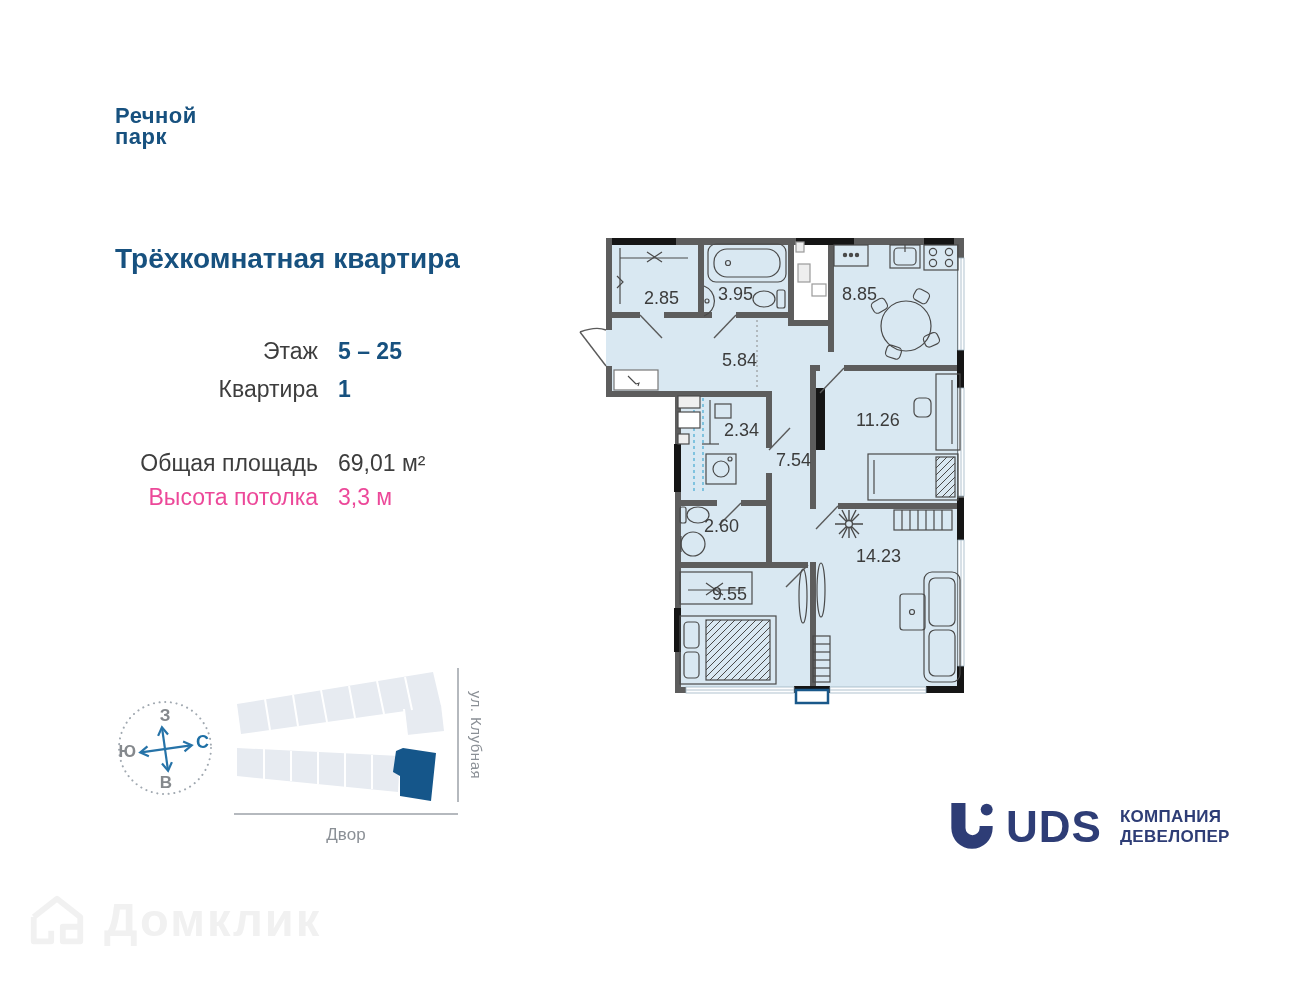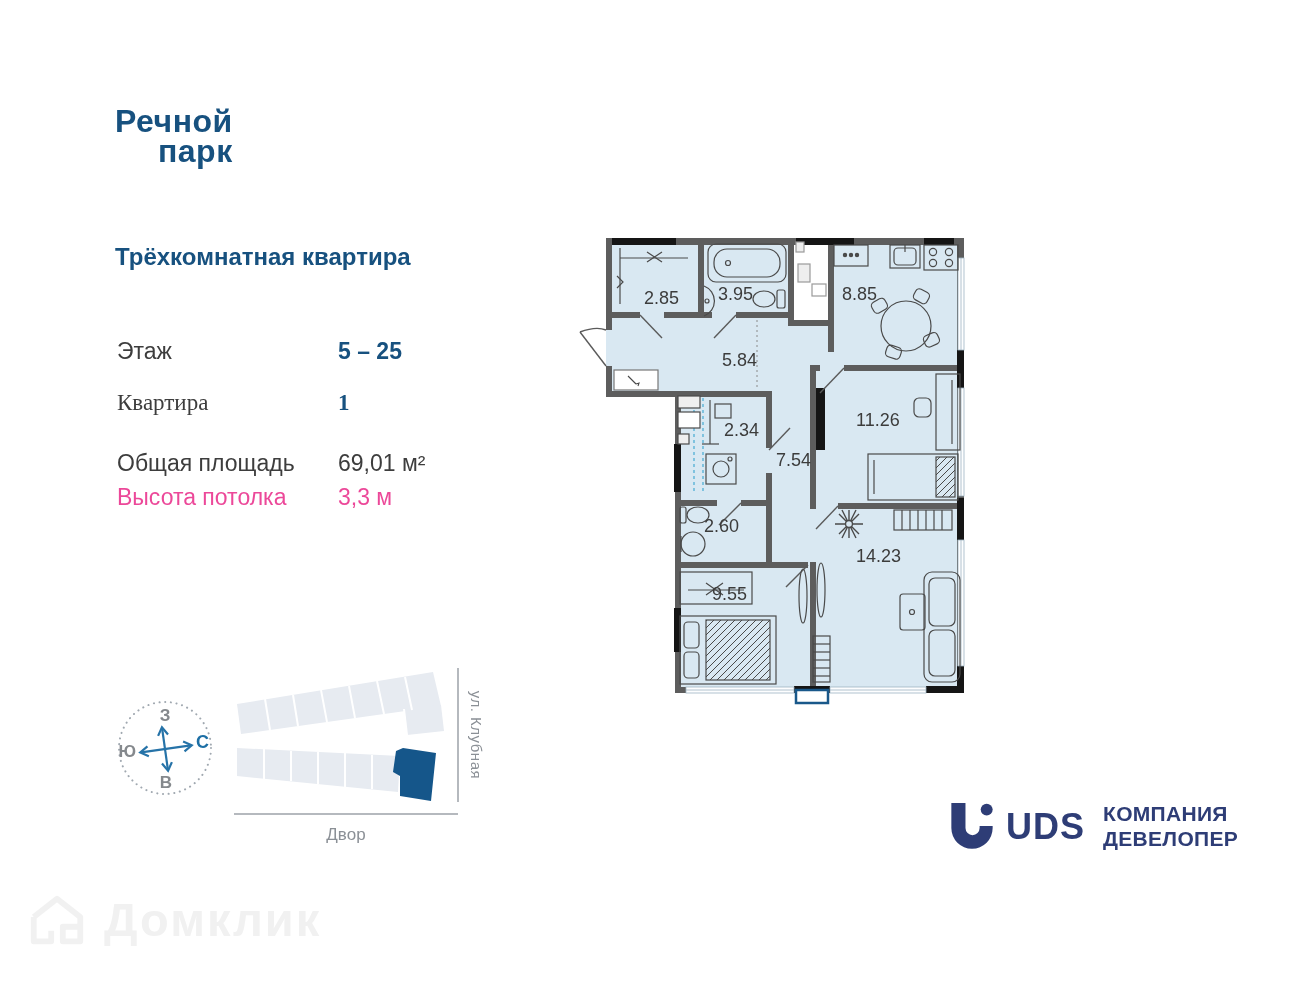--- a/index.html
+++ b/index.html
@@ -10,7 +10,7 @@
   .abs{position:absolute;}
   
   .logo{left:115px;top:106px;color:#17517F;font-weight:800;
-        font-size:32px;line-height:0.95;letter-spacing:0.5px;text-align:right;}
+        font-size:22px;line-height:0.95;letter-spacing:0.5px;}
   
   .title{left:115px;top:243px;color:#17517F;font-weight:800;font-size:24px;}
   

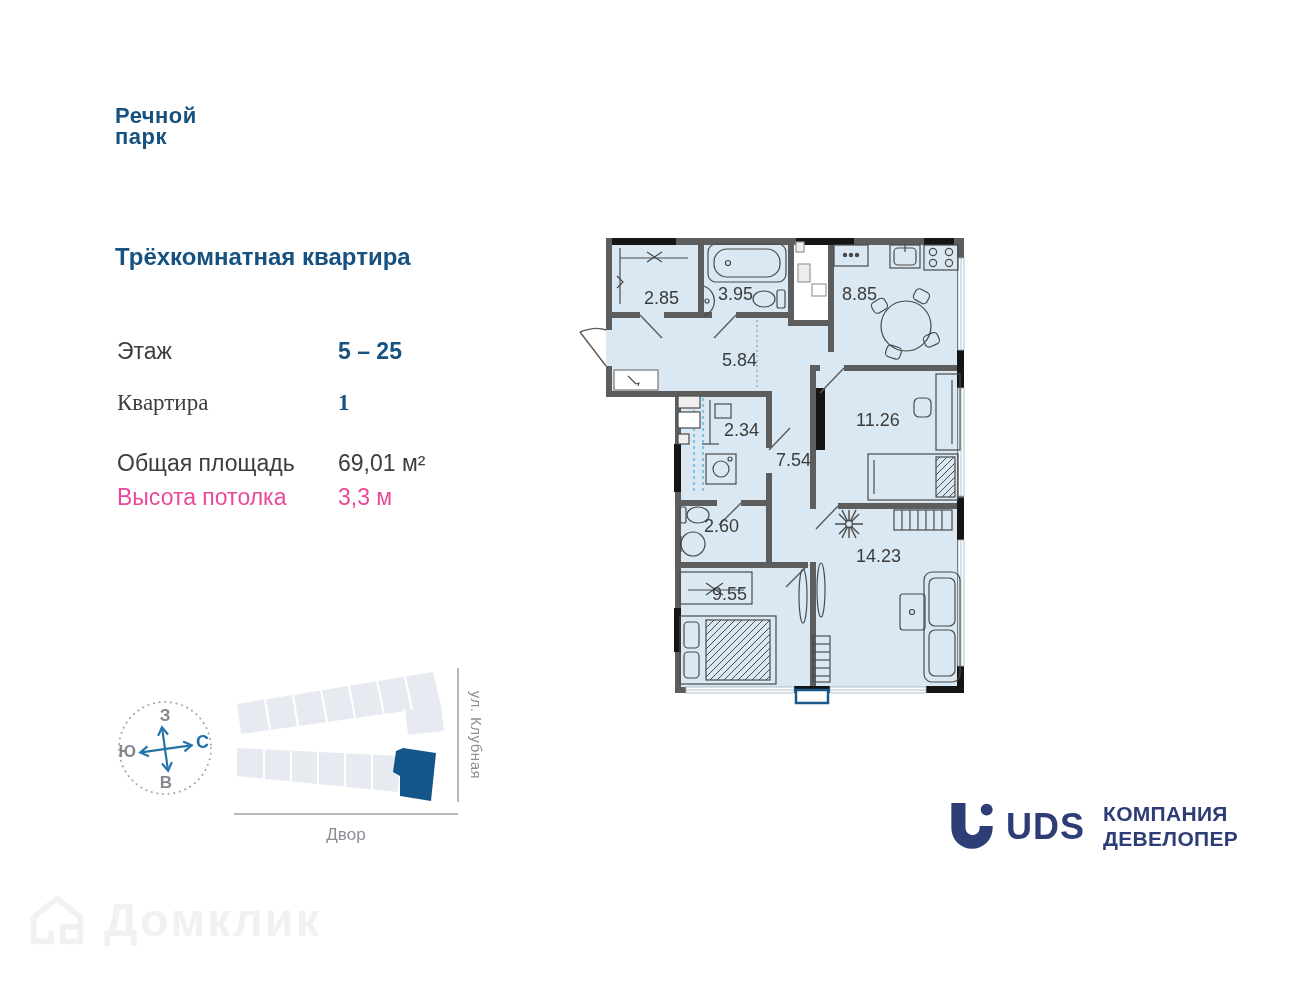--- a/index.html
+++ b/index.html
@@ -12,7 +12,7 @@
   .logo{left:115px;top:106px;color:#17517F;font-weight:800;
         font-size:22px;line-height:0.95;letter-spacing:0.5px;}
   
-  .title{left:115px;top:243px;color:#17517F;font-weight:800;font-size:24px;}
+  .title{left:115px;top:243px;color:#17517F;font-weight:800;font-size:28px;}
   
   .row{left:117px;width:430px;font-size:23px;color:#3d3d3d;display:flex;}
   .row .lbl{width:201px;flex:0 0 201px;}

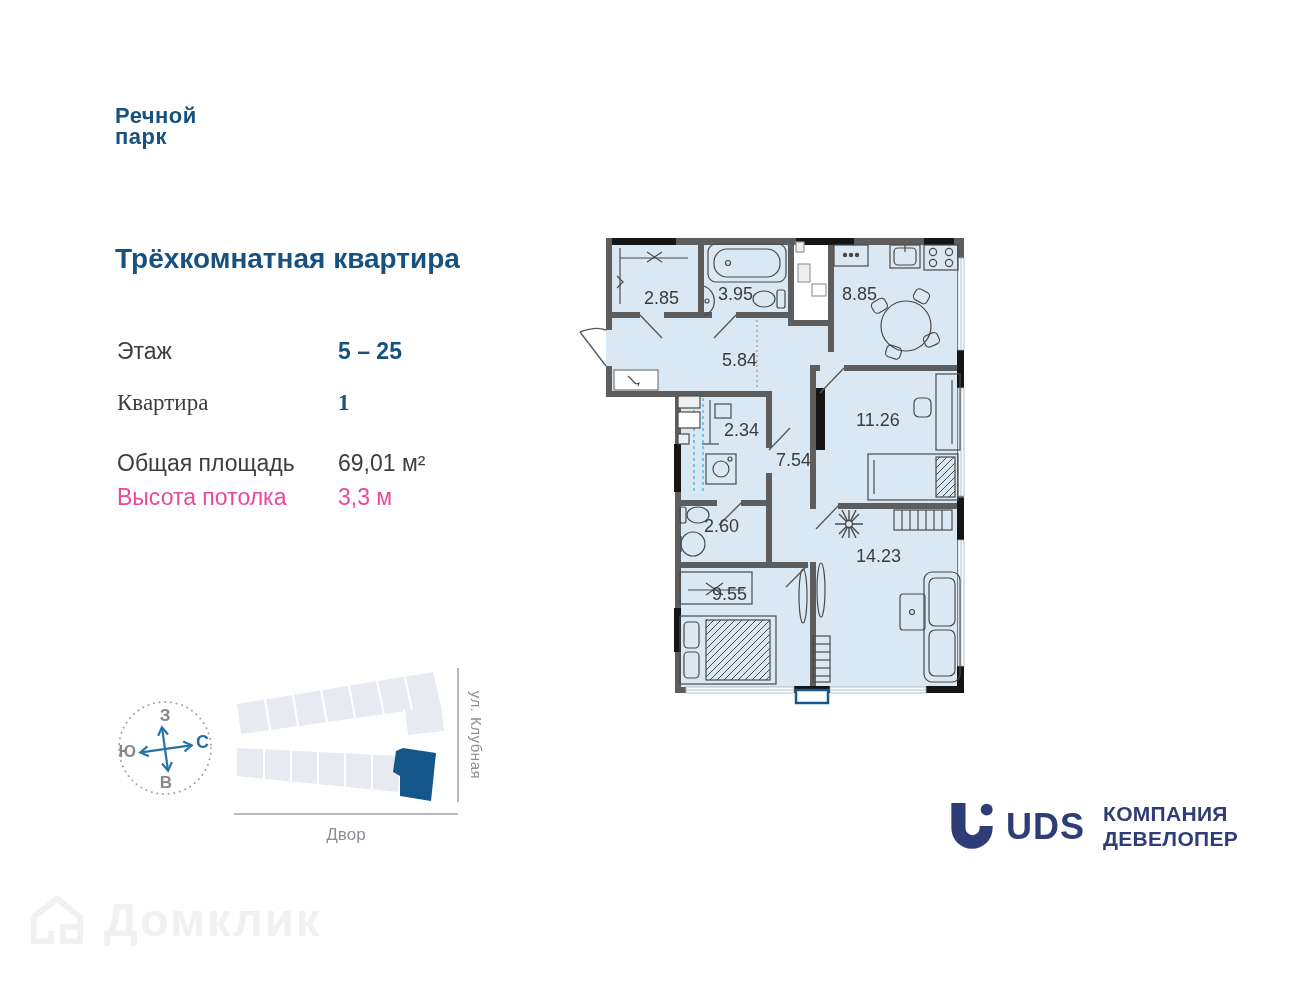--- a/index.html
+++ b/index.html
@@ -15,7 +15,7 @@
   .title{left:115px;top:243px;color:#17517F;font-weight:800;font-size:28px;}
   
   .row{left:117px;width:430px;font-size:23px;color:#3d3d3d;display:flex;}
-  .row .lbl{width:201px;flex:0 0 201px;}
+  .row .lbl{width:201px;flex:0 0 201px;text-align:right;}
   .row .val{font-weight:400;margin-left:20px;}
   .row.em .val{color:#17517F;font-weight:800;}
   .row.muted{color:#ec4899;}

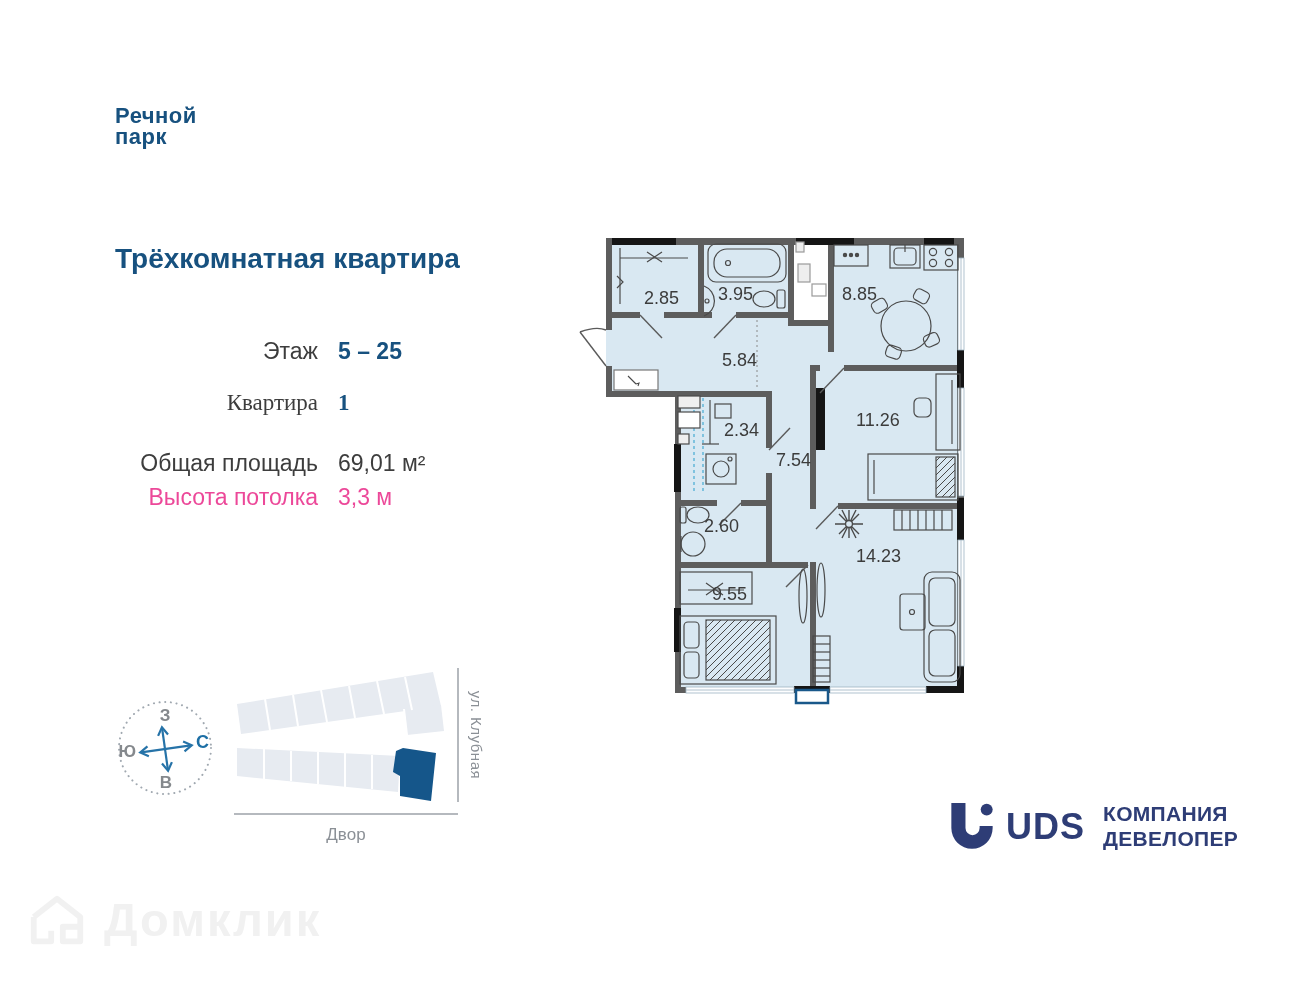--- a/index.html
+++ b/index.html
@@ -19,7 +19,7 @@
   .row .val{font-weight:400;margin-left:20px;}
   .row.em .val{color:#17517F;font-weight:800;}
   .row.muted{color:#ec4899;}
-  .r1{top:338px;} .r2{top:390px;font-family:Liberation Serif, serif;} .r3{top:450px;} .r4{top:484px;}
+  .r1{top:338px;} .r2{top:376px;} .r3{top:450px;} .r4{top:484px;}
   
   .plan{left:606px;top:238px;width:358px;height:456px;overflow:visible;}
   .plan text{font-family:"Liberation Sans",sans-serif;font-size:18px;fill:#3c3c3c;font-weight:500;}

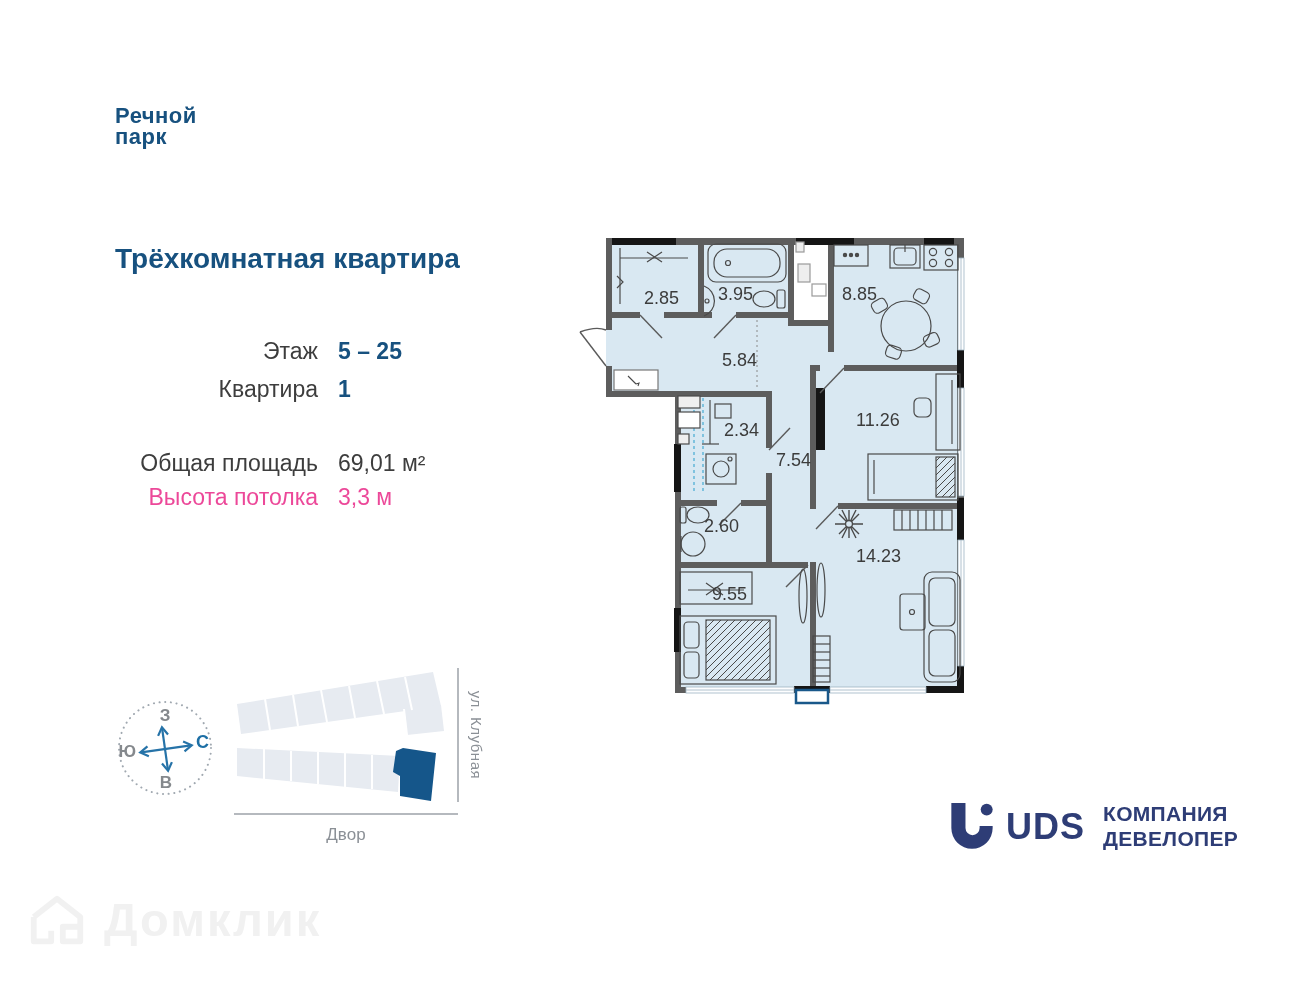--- a/index.html
+++ b/index.html
@@ -31,7 +31,7 @@
   .site text{font-family:"Liberation Sans",sans-serif;}
   
   .uds{left:948px;top:802px;display:flex;align-items:center;color:#2E3D76;}
-  .uds .word{font-size:36px;font-weight:800;letter-spacing:1px;margin-left:10px;}
+  .uds .word{font-size:44px;font-weight:800;letter-spacing:1px;margin-left:10px;}
   .uds .cap{font-size:21px;font-weight:700;line-height:1.18;margin-left:18px;letter-spacing:0.3px;}
   
   .wm{left:26px;top:888px;display:flex;align-items:center;color:#f1f1f1;}

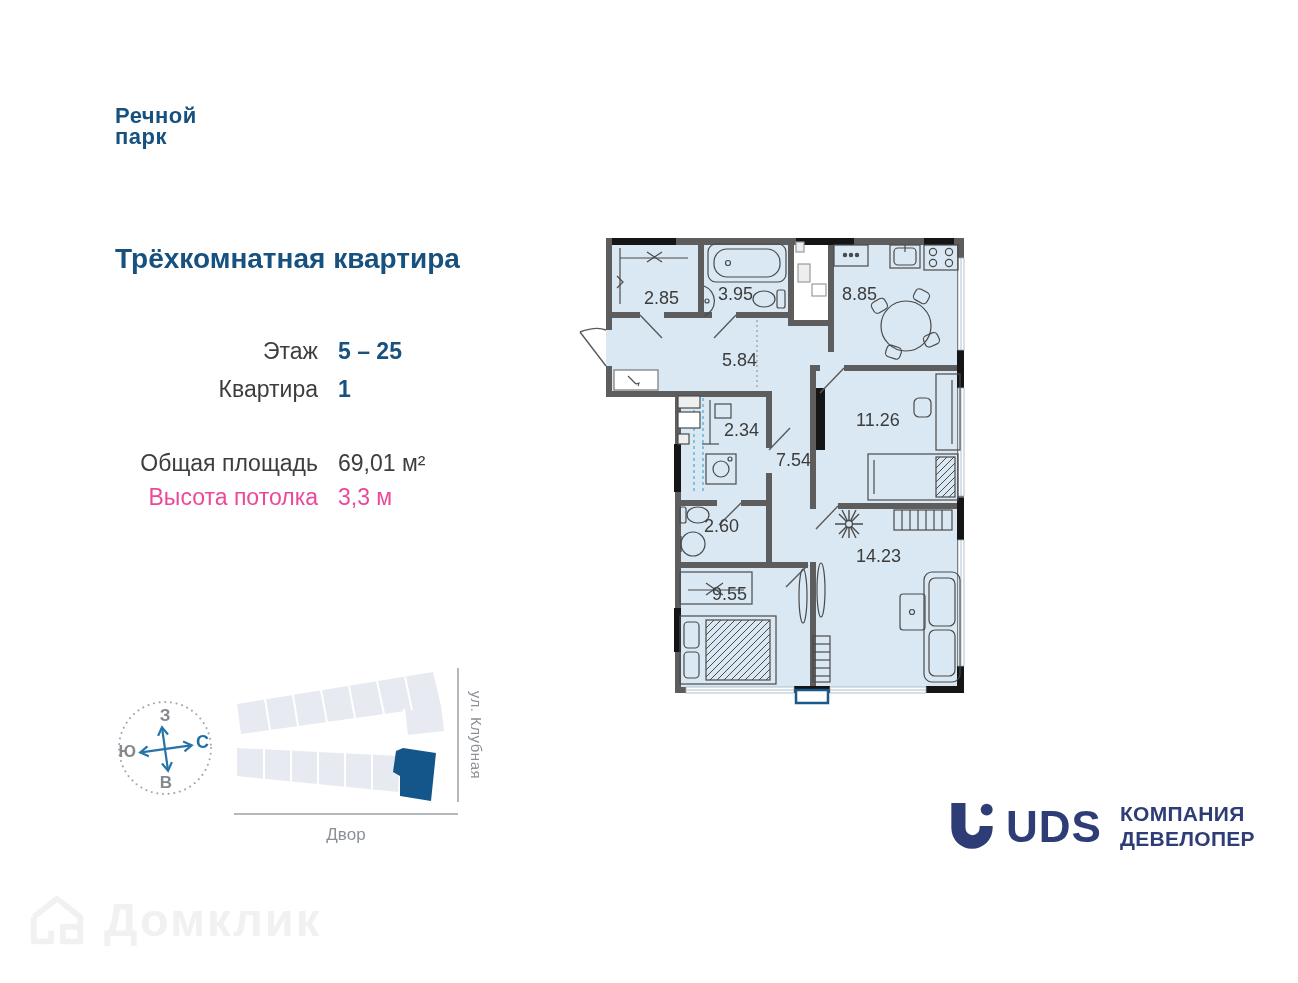--- a/index.html
+++ b/index.html
@@ -32,7 +32,7 @@
   
   .uds{left:948px;top:802px;display:flex;align-items:center;color:#2E3D76;}
   .uds .word{font-size:44px;font-weight:800;letter-spacing:1px;margin-left:10px;}
-  .uds .cap{font-size:21px;font-weight:700;line-height:1.18;margin-left:18px;letter-spacing:0.3px;}
+  .uds .cap{font-size:17px;font-weight:700;line-height:1.18;margin-left:18px;letter-spacing:0.3px;}
   
   .wm{left:26px;top:888px;display:flex;align-items:center;color:#f1f1f1;}
   .wm .wtxt{font-size:47px;font-weight:700;letter-spacing:2px;margin-left:16px;}

